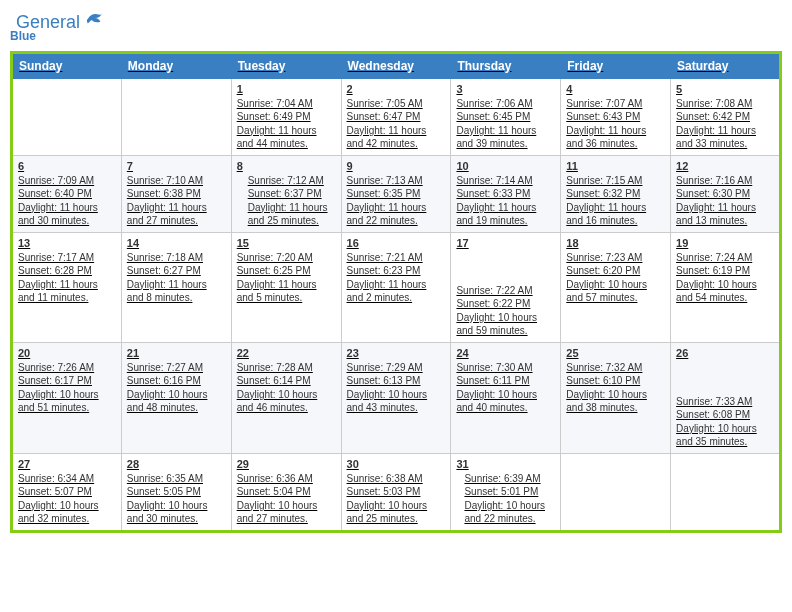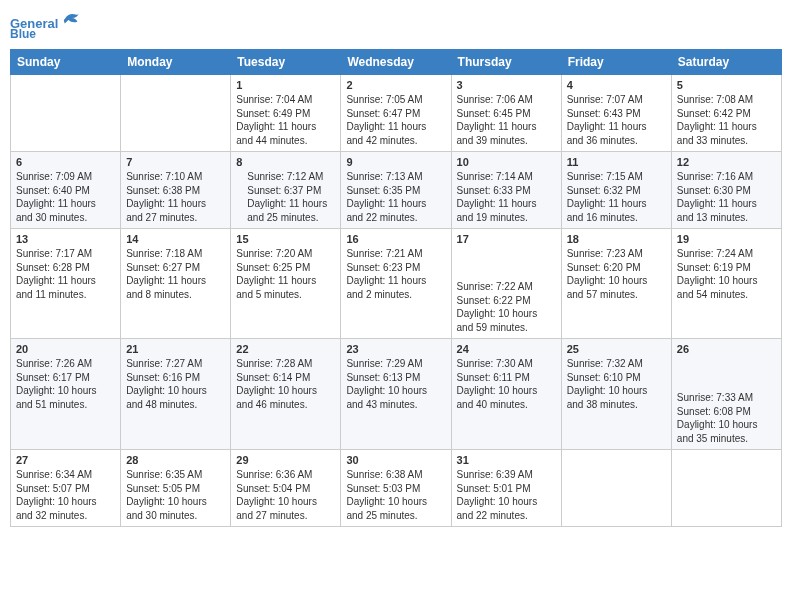--- a/index.html
+++ b/index.html
@@ -27,10 +27,11 @@
       align-items: center;
     }
     .logo-text {
-      font-size: 13px;
-      font-weight: bold;
+      font-size: 18px;
+      font-weight: normal;
       color: #333;
       line-height: 1.1;
+      margin-left: 6px;
     }
     .logo-text span {
       color: #3a7fc1;

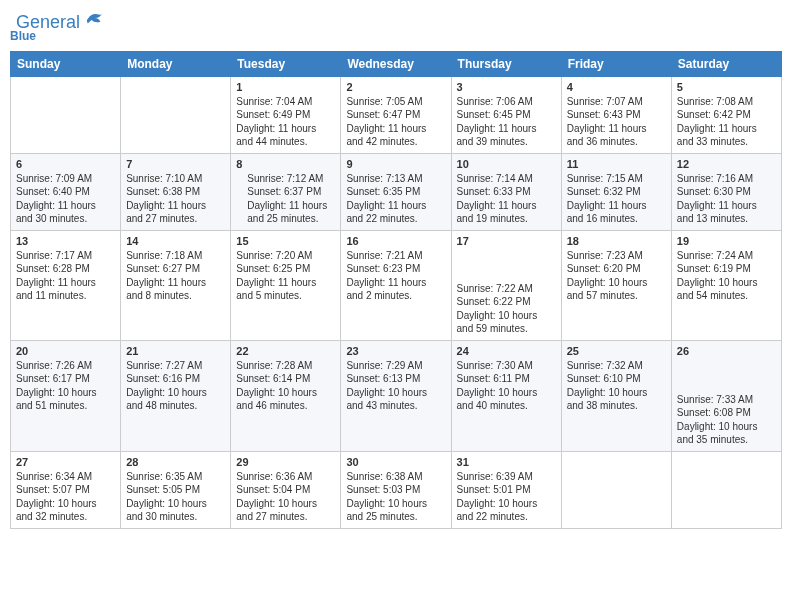--- a/index.html
+++ b/index.html
@@ -57,7 +57,8 @@
     .calendar {
       width: 100%;
       border-collapse: collapse;
-      border: 1px solid #84cc16;
+      border: 3px solid #84cc16;
+      text-decoration: underline;
     }
     .calendar th {
       background: #3a7fc1;

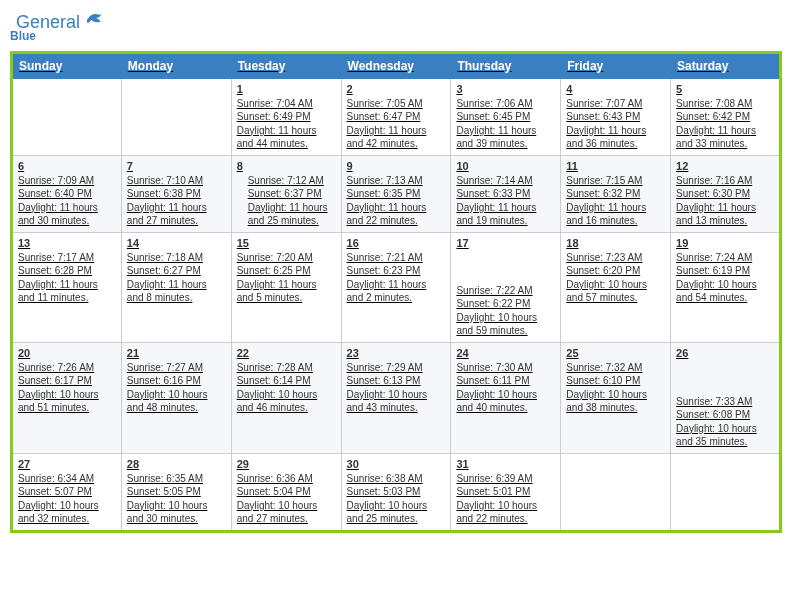--- a/index.html
+++ b/index.html
@@ -357,7 +357,7 @@
           </td>
           <td>
             <span class="day-num">31</span>
-            <div class="day-info" style="white-space: pre-line;">Sunrise: 6:39 AM
+            <div class="day-info" style="white-space: pre-line; margin-left: 8px;">Sunrise: 6:39 AM
 Sunset: 5:01 PM
 Daylight: 10 hours
 and 22 minutes.</div>

